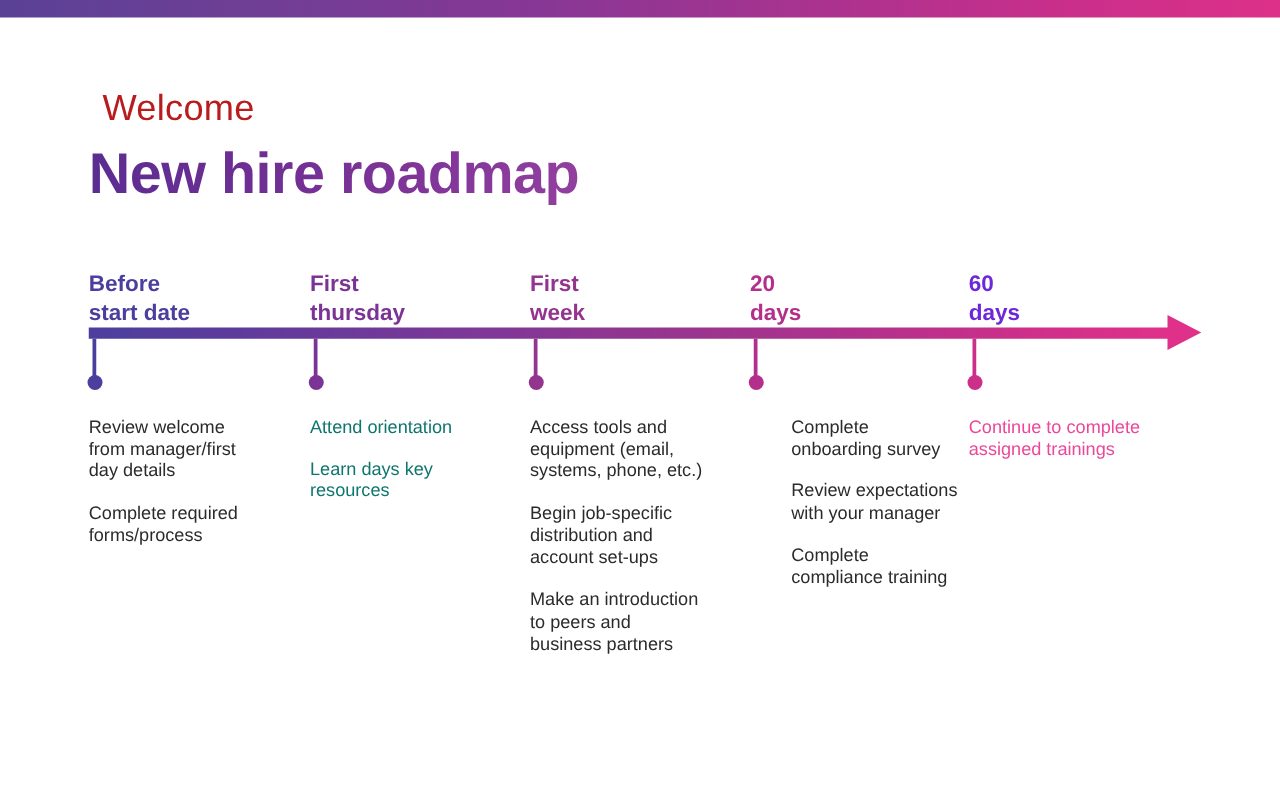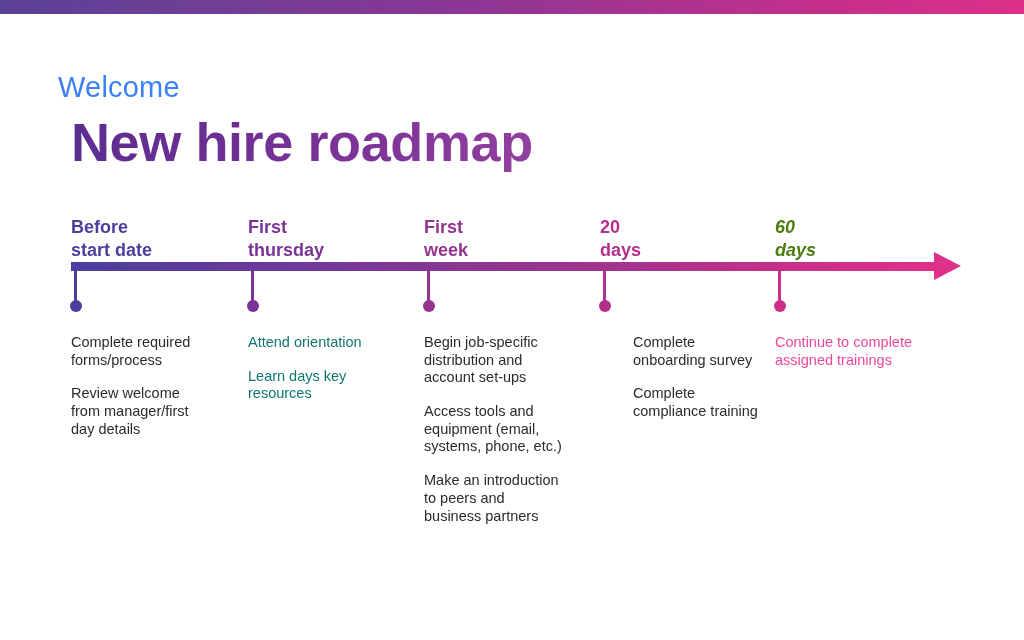--- a/index.html
+++ b/index.html
@@ -24,9 +24,9 @@
 
   
   .eyebrow {
-    position:absolute; left:58px; top:72px;
+    position:absolute; left:82px; top:72px;
     font-size:29px; font-weight:400; letter-spacing:.2px;
-    color:#3b82f6;
+    color:#b91c1c;
     line-height:1.1;
   }
   .title {

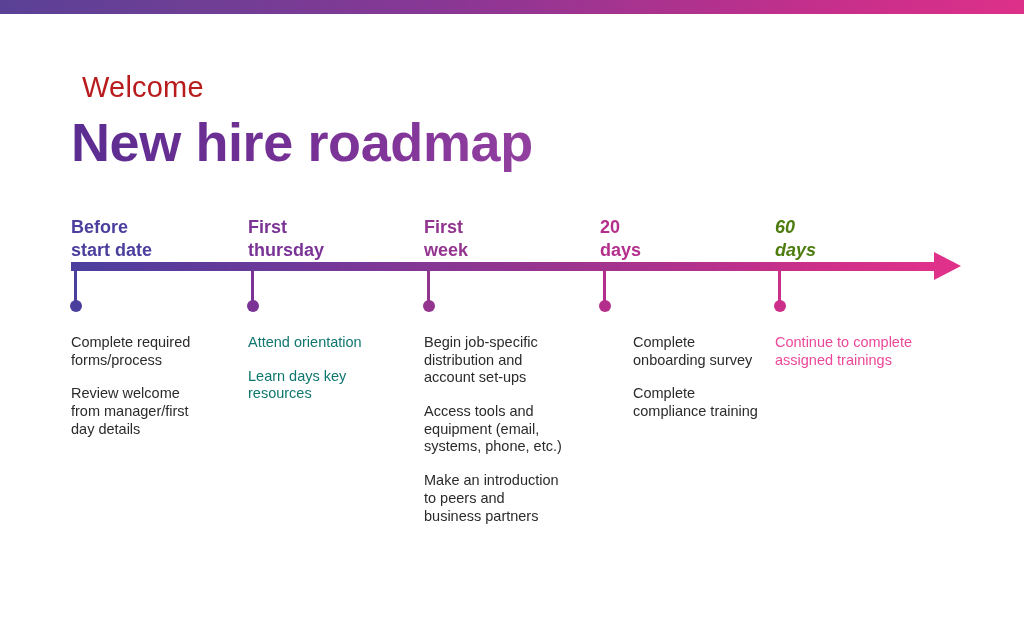--- a/index.html
+++ b/index.html
@@ -31,7 +31,7 @@
   }
   .title {
     position:absolute; left:71px; top:113px;
-    font-size:54px; font-weight:700; letter-spacing:-.4px;
+    font-size:46px; font-weight:700; letter-spacing:-.4px;
     line-height:1.1;
     background:linear-gradient(90deg,#5b2d91 0%, #6e2f93 35%, #7f3498 65%, #92409f 100%);
     -webkit-background-clip:text; background-clip:text;

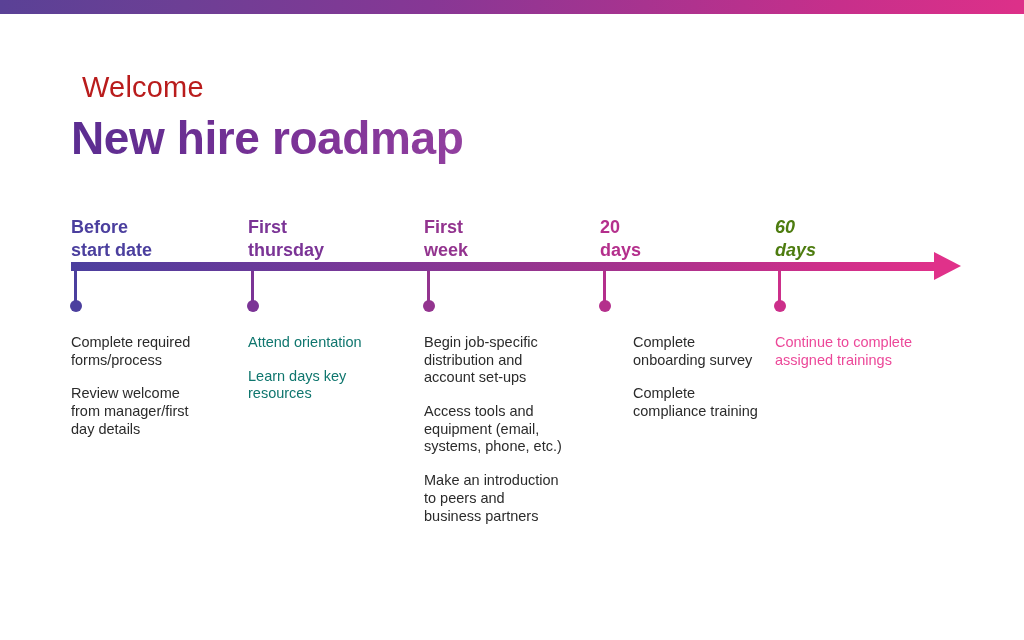--- a/index.html
+++ b/index.html
@@ -138,7 +138,7 @@
         </div>
         <div class="stem" style="left: 778px; background: rgb(204, 47, 138);"></div>
         <div class="dot" style="left: 774px; background: rgb(204, 47, 138);"></div>
-        <div class="node-label" style="left: 775px; top: 216px; color: #4d7c0f; font-style: italic;">60
+        <div class="node-label" style="left: 775px; top: 216px; color: #6d28d9;">60
 days</div>
         <div class="node-body" style="left: 775px; top: 334px; width: 168px; color: #ec4899;">
           <p>Continue to complete

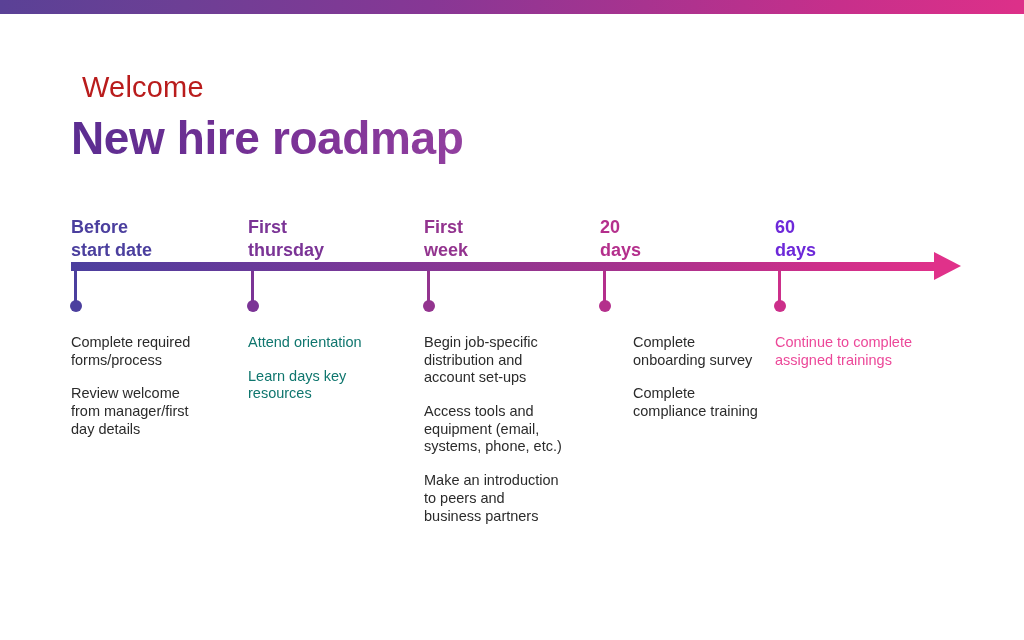--- a/index.html
+++ b/index.html
@@ -133,6 +133,8 @@
         <div class="node-body" style="left: 600px; top: 334px; width: 168px; color: rgb(43, 43, 43); margin-left: 33px;">
           <p>Complete
 onboarding survey</p>
+          <p>Review expectations
+with your manager</p>
           <p>Complete
 compliance training</p>
         </div>

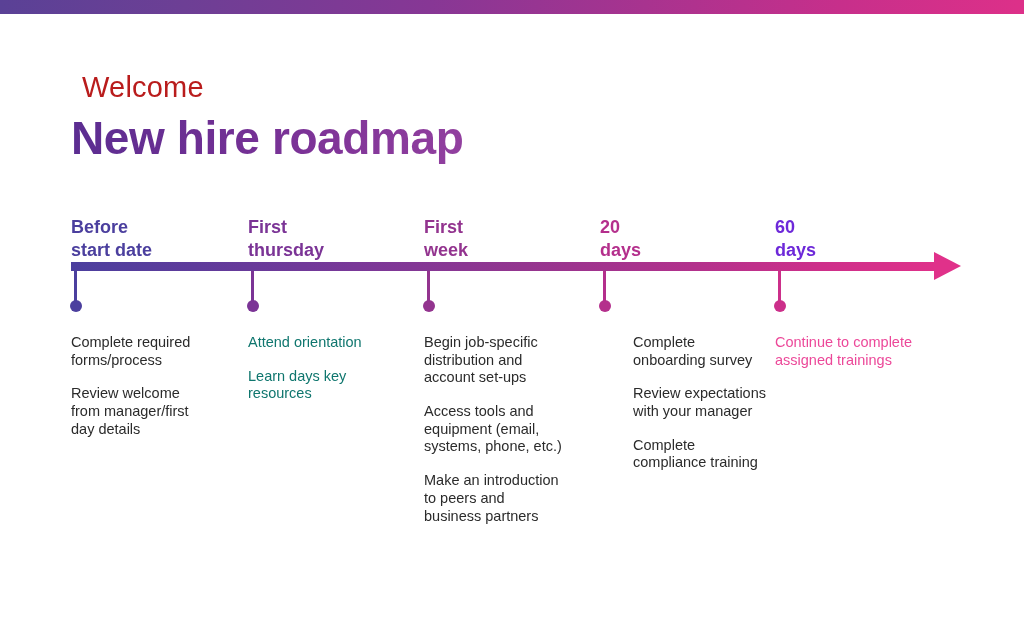--- a/index.html
+++ b/index.html
@@ -96,11 +96,11 @@
         <div class="node-label" style="left: 71px; top: 216px; color: rgb(75, 63, 158);">Before
 start date</div>
         <div class="node-body" style="left: 71px; top: 334px; width: 168px; color: rgb(43, 43, 43);">
-          <p>Complete required
-forms/process</p>
           <p>Review welcome
 from manager/first
 day details</p>
+          <p>Complete required
+forms/process</p>
         </div>
         <div class="stem" style="left: 251px; background: rgb(123, 52, 150);"></div>
         <div class="dot" style="left: 247px; background: rgb(123, 52, 150);"></div>

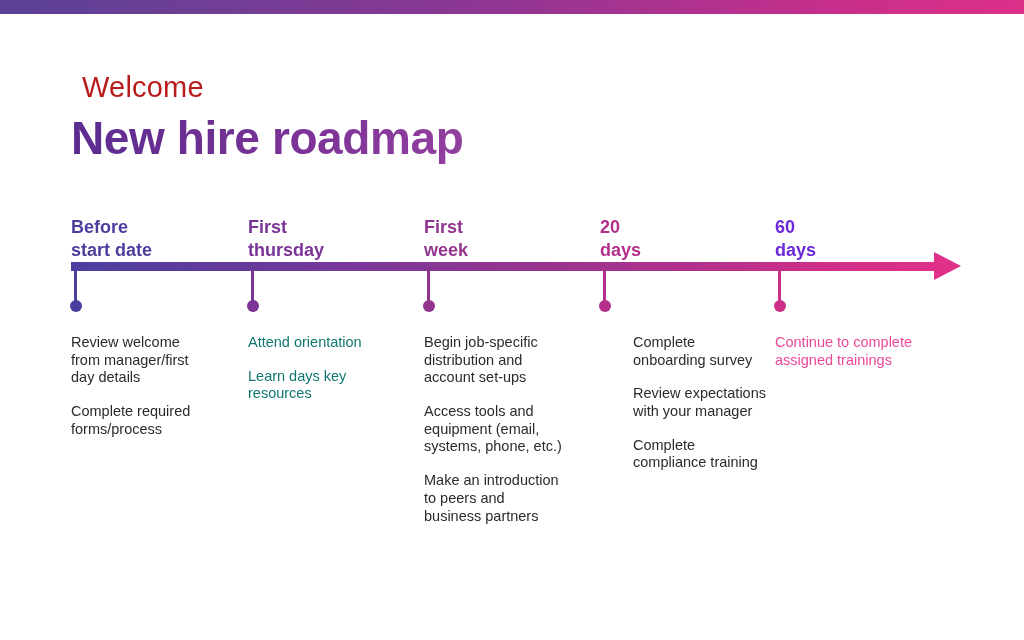--- a/index.html
+++ b/index.html
@@ -116,12 +116,12 @@
         <div class="node-label" style="left: 424px; top: 216px; color: rgb(147, 52, 143);">First
 week</div>
         <div class="node-body" style="left: 424px; top: 334px; width: 168px; color: rgb(43, 43, 43);">
+          <p>Access tools and
+equipment (email,
+systems, phone, etc.)</p>
           <p>Begin job-specific
 distribution and
 account set-ups</p>
-          <p>Access tools and
-equipment (email,
-systems, phone, etc.)</p>
           <p>Make an introduction
 to peers and
 business partners</p>

